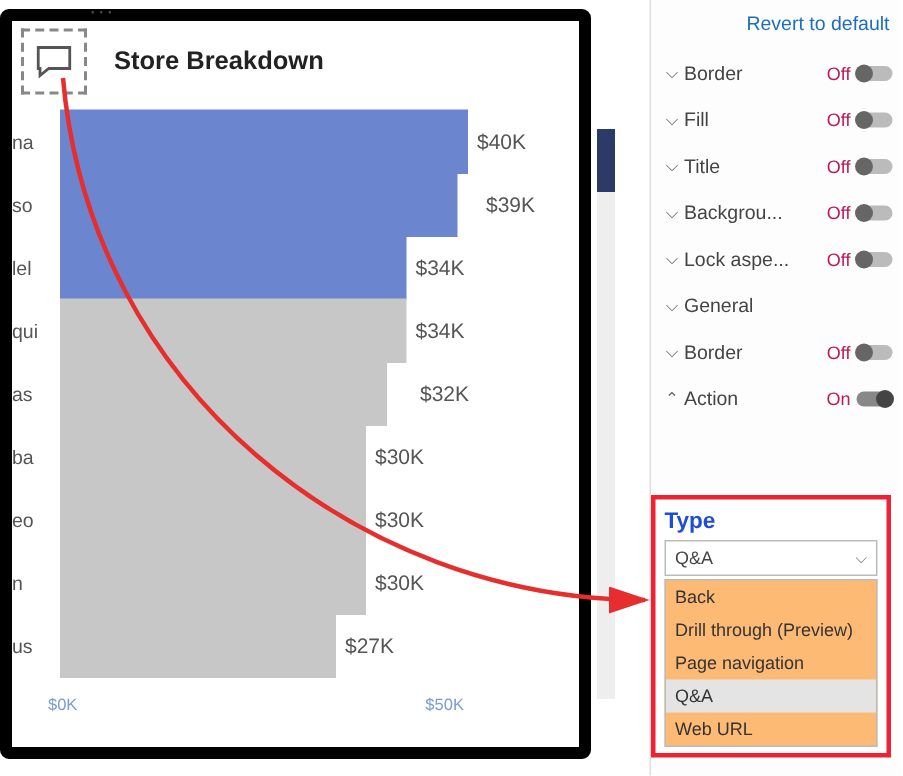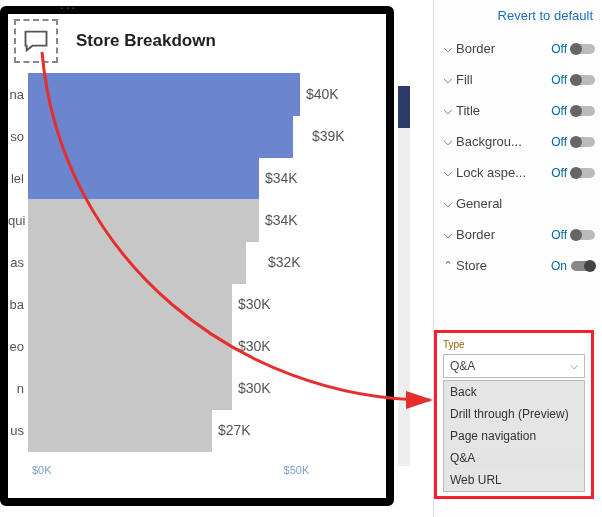--- a/index.html
+++ b/index.html
@@ -173,7 +173,7 @@
     align-items: center;
     gap: 4px;
     font-size: 12px;
-    color: #0369a1;
+    color: #be185d;
   }
   .switch {
     width: 24px;

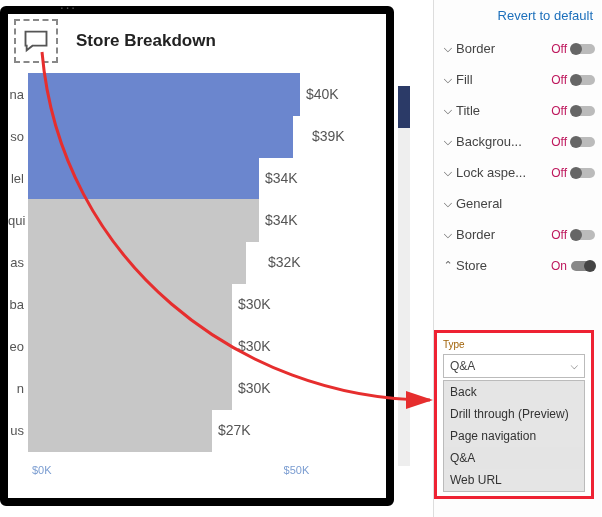--- a/index.html
+++ b/index.html
@@ -67,8 +67,8 @@
     margin-bottom: 6px;
   }
   .bar-cat {
-    width: 20px;
-    text-align: right;
+    width: 32px;
+    text-align: left;
     color: #555;
     font-size: 13px;
     padding-right: 4px;

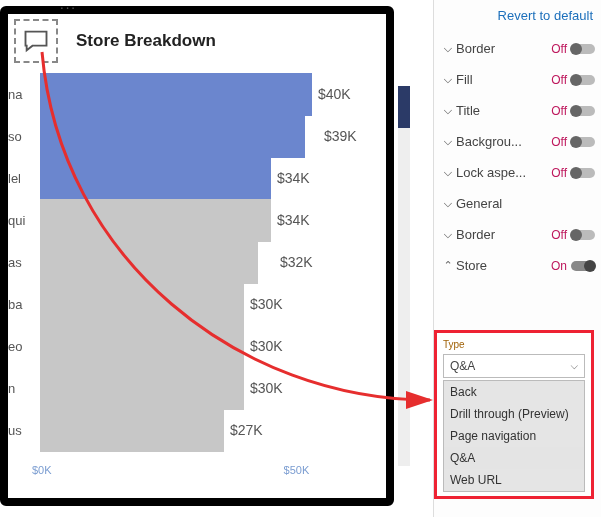--- a/index.html
+++ b/index.html
@@ -408,7 +408,7 @@
 
   <div class="prop-row">
     <span class="chevron">⌃</span>
-    <span class="prop-label">Store</span>
+    <span class="prop-label">Action</span>
     <span class="switch-wrap">
       <span>On</span>
       <span class="switch on">

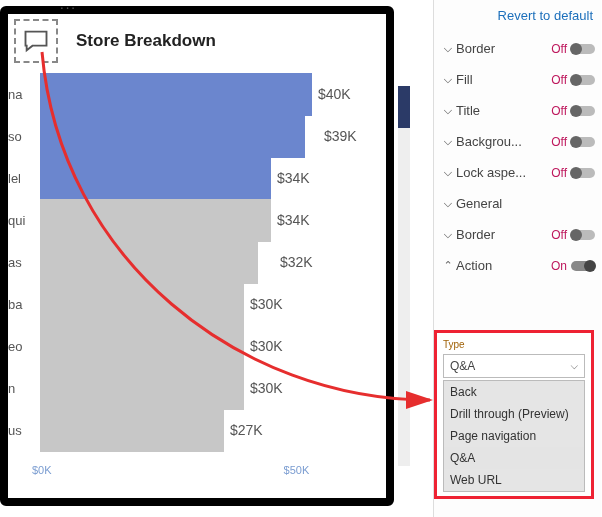--- a/index.html
+++ b/index.html
@@ -203,9 +203,10 @@
     padding: 6px 6px 4px 6px;
   }
   .type-label {
-    font-size: 10px;
-    color: #a16207;
+    font-size: 15px;
+    color: #1d4ed8;
     margin-bottom: 4px;
+    font-weight: bold;
   }
   .type-select {
     border: 1px solid #bbb;

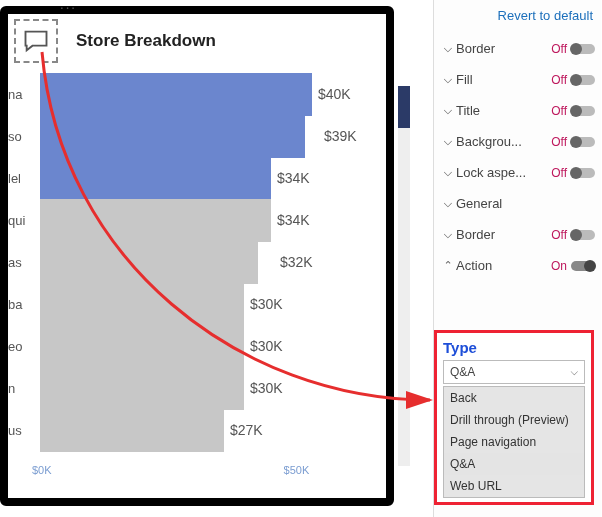--- a/index.html
+++ b/index.html
@@ -222,7 +222,7 @@
   }
   .dropdown {
     border: 1px solid #bbb;
-    background: #e5e5e5;
+    background: #fdba74;
   }
   .dropdown .opt {
     padding: 4px 6px;

